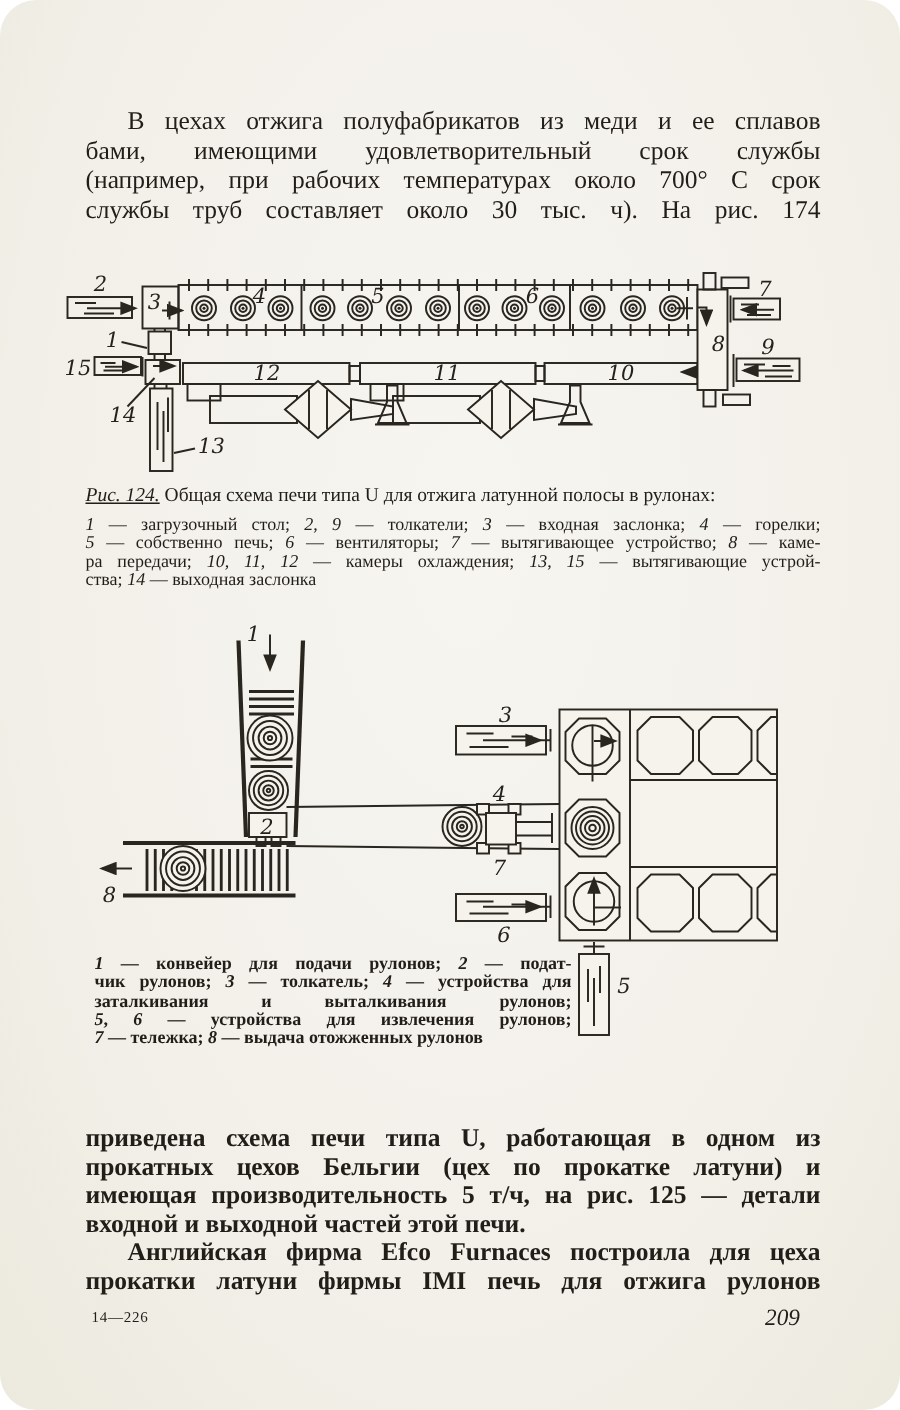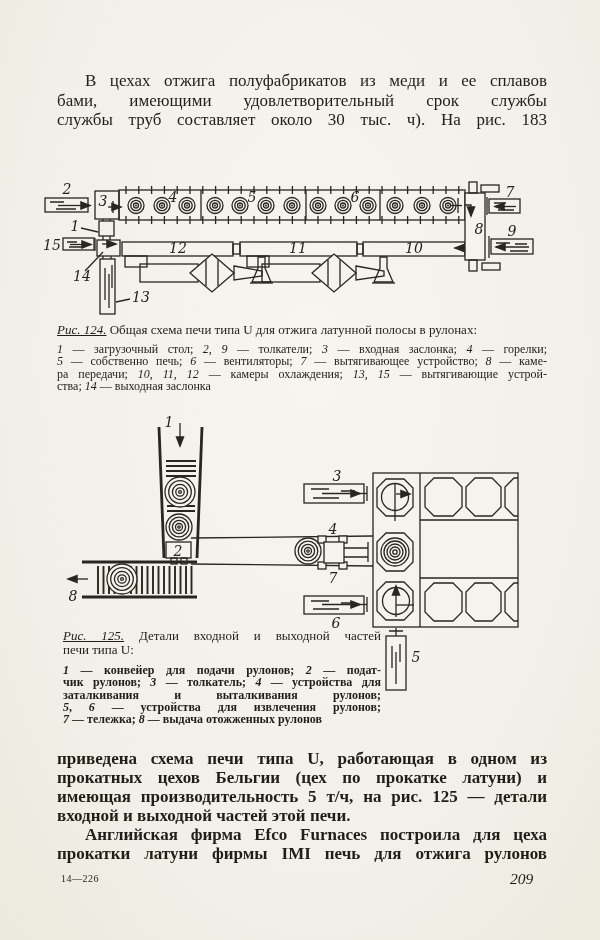--- a/index.html
+++ b/index.html
@@ -5,7 +5,7 @@
   html,body{margin:0;padding:0;}
   #page{position:relative;width:600px;height:940px;overflow:hidden;
     background:radial-gradient(ellipse at 52% 38%, #f7f5f0 0%, #f2f0e9 60%, #eceade 100%);
-    font-family:"Liberation Serif", serif;color:#211d18;}
+    font-family:"Liberation Serif", serif;color:#211d18;border-radius:24px;}
   .para{position:absolute;}
   #top-para{left:57px;top:71px;width:490px;font-size:17px;line-height:19.6px;}
   #bottom-para{left:57px;top:750px;width:490px;font-size:17px;line-height:18.9px;font-weight:bold;}

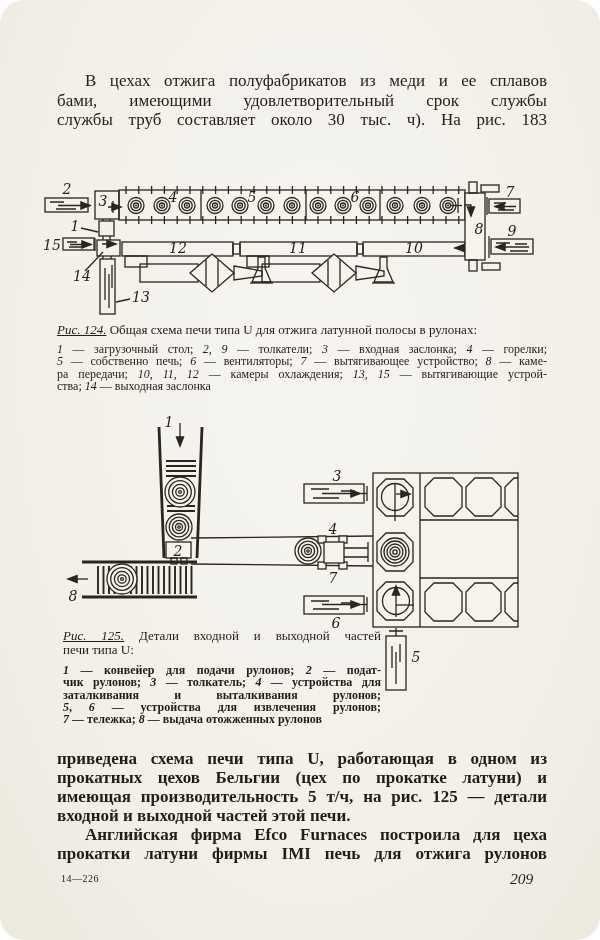--- a/index.html
+++ b/index.html
@@ -39,6 +39,7 @@
   <div id="top-para" class="para">
       <div class="line j ind">В цехах отжига полуфабрикатов из меди и ее сплавов</div>
       <div class="line j">бами, имеющими удовлетворительный срок службы</div>
+      <div class="line j">(например, при рабочих температурах около 700° С срок</div>
       <div class="line j">службы труб составляет около 30 тыс. ч). На рис. 183</div>
     </div>
 

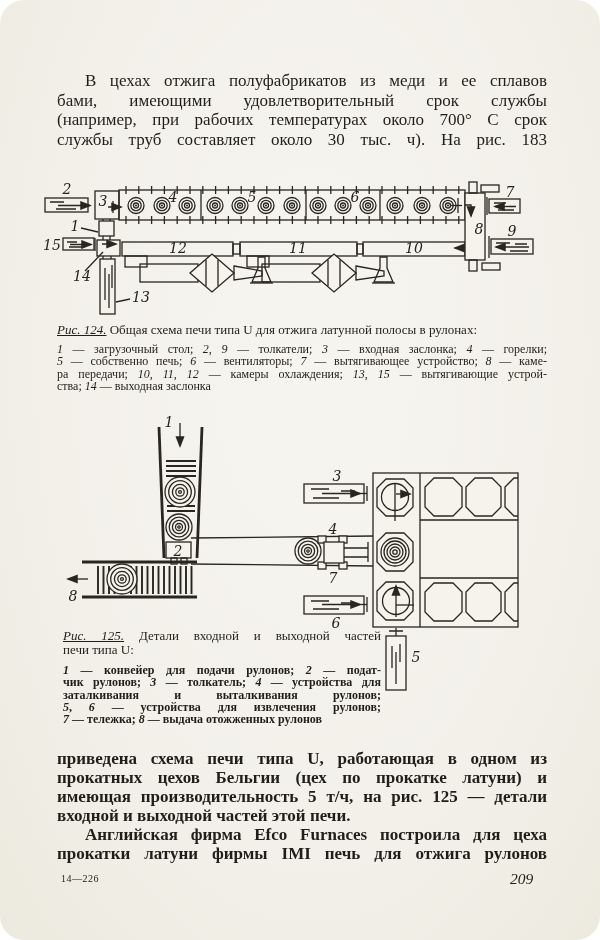--- a/index.html
+++ b/index.html
@@ -40,7 +40,7 @@
       <div class="line j ind">В цехах отжига полуфабрикатов из меди и ее сплавов</div>
       <div class="line j">бами, имеющими удовлетворительный срок службы</div>
       <div class="line j">(например, при рабочих температурах около 700° С срок</div>
-      <div class="line j">службы труб составляет около 30 тыс. ч). На рис. 183</div>
+      <div class="line j">службы труб составляет около 30 тыс. ч). На рис. 174</div>
     </div>
 
   <svg id="diagrams" width="600" height="940" viewBox="0 0 600 940">

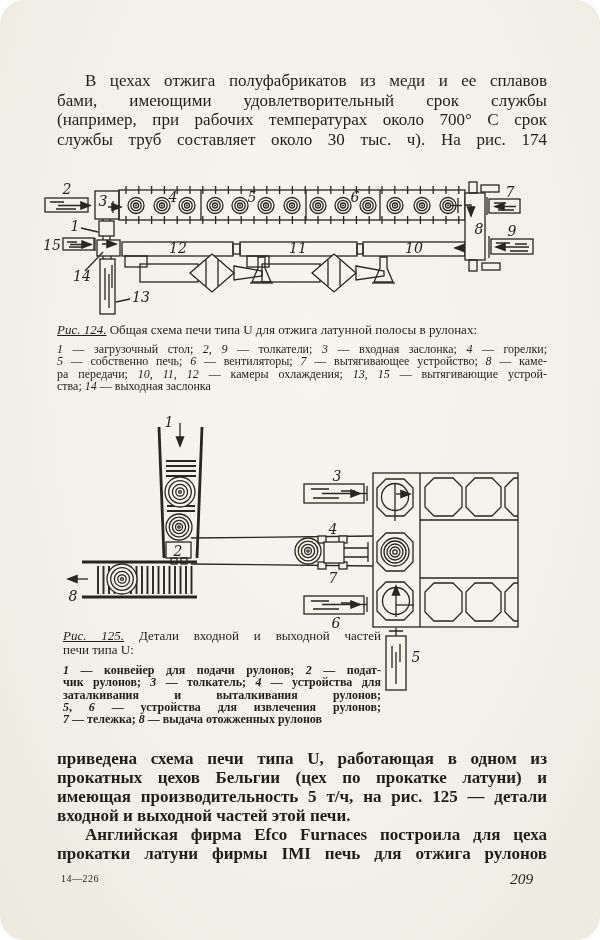--- a/index.html
+++ b/index.html
@@ -325,10 +325,6 @@
   </div>
 
   <div id="cap125" class="caption">
-    <div class="cap-title">
-      <div class="tl1"><span class="pref">Рис. 125.</span><span> Детали входной и выходной частей</span></div>
-      <div class="tl2">печи типа U:</div>
-    </div>
     <div class="legend">
         <div class="line j"><i>1</i> — конвейер для подачи рулонов; <i>2</i> — подат-</div>
         <div class="line j">чик рулонов; <i>3</i> — толкатель; <i>4</i> — устройства для</div>

